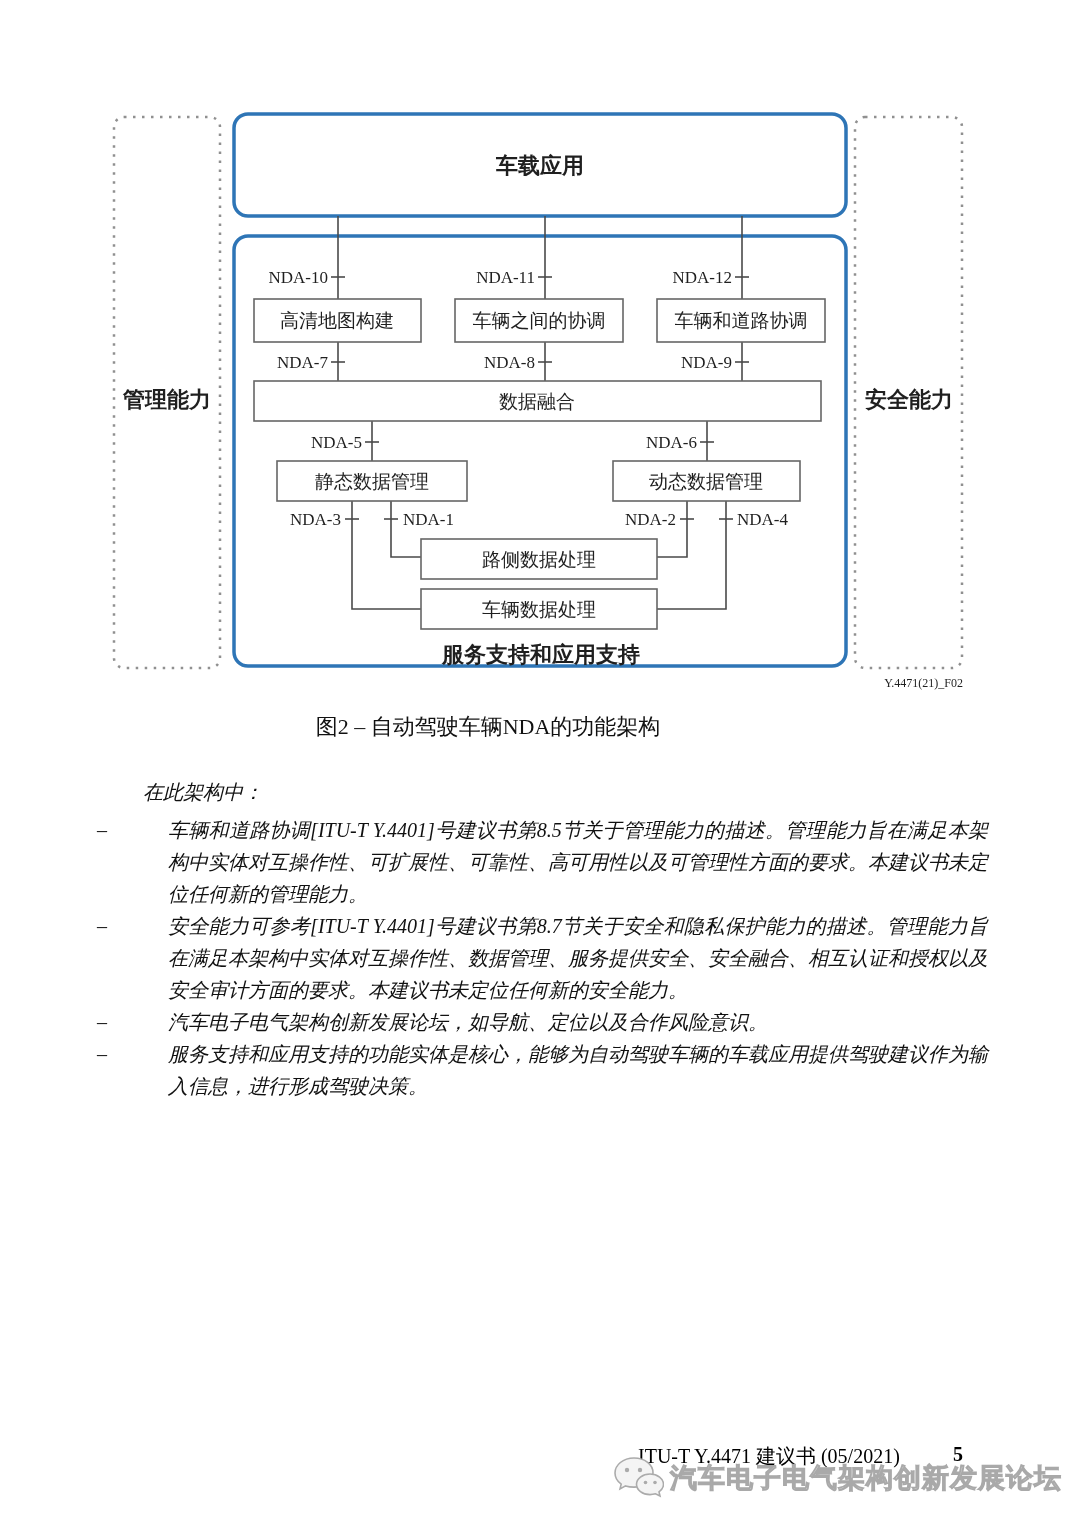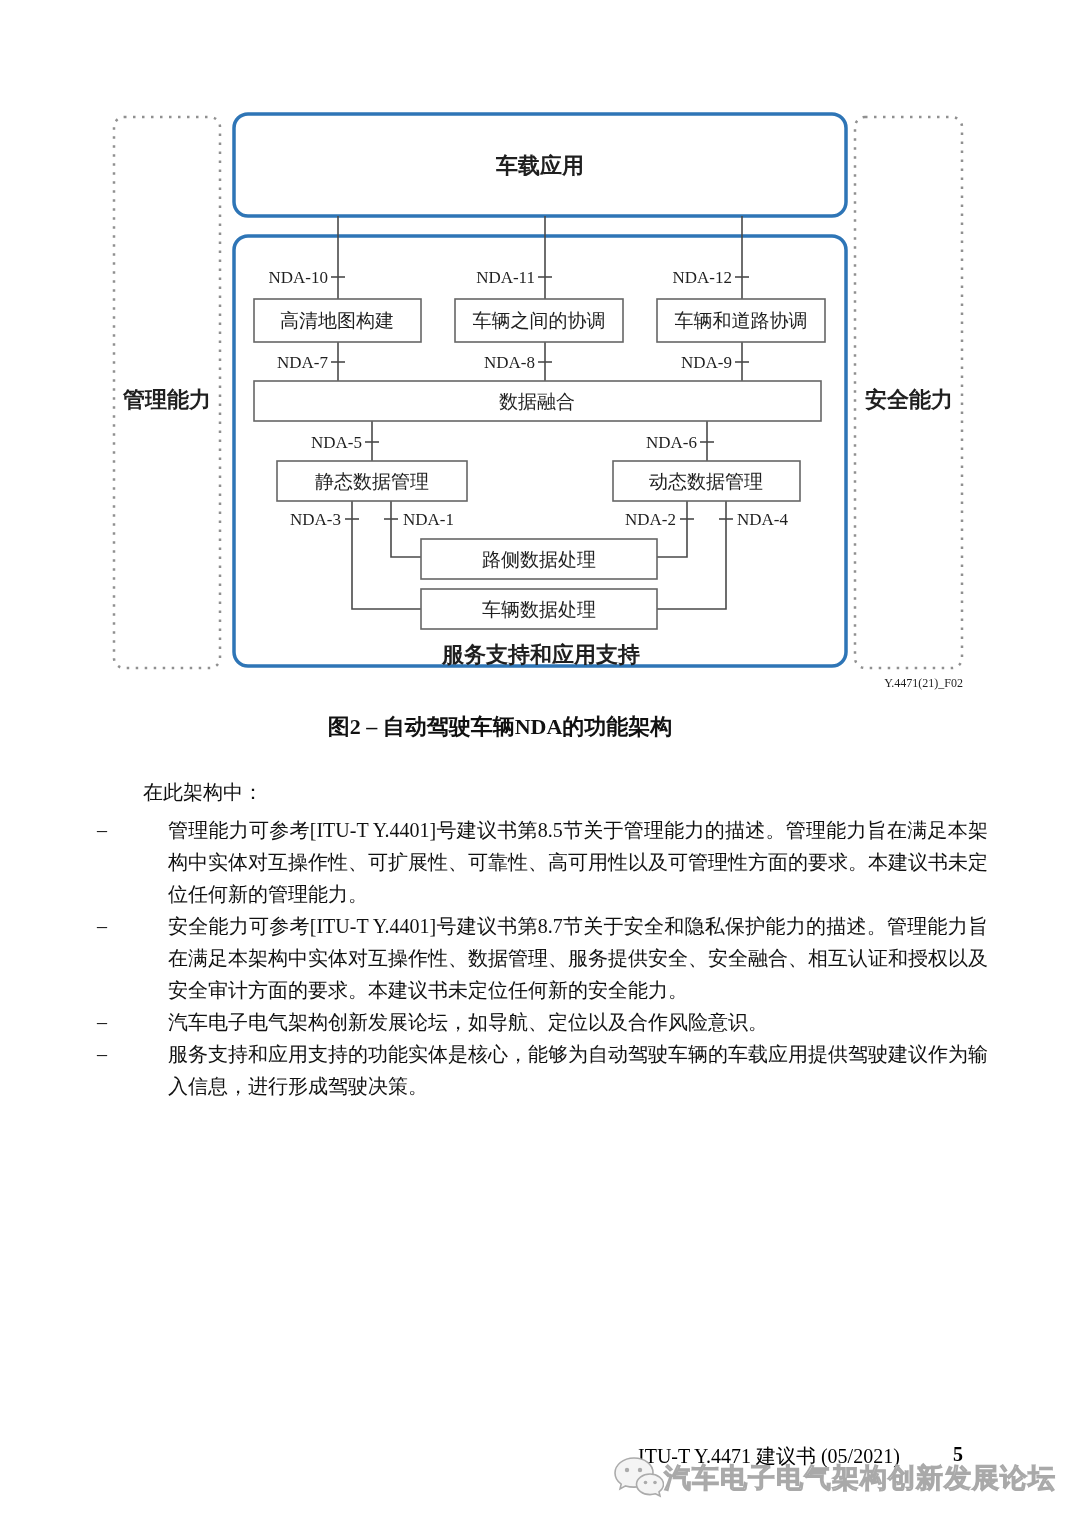--- a/index.html
+++ b/index.html
@@ -29,11 +29,11 @@
   .fig-id { font-size: 12px; fill: #3c3c3c; }
   .figure-caption {
     position: absolute;
-    left: 12px; top: 706px;
+    left: 0; top: 706px;
     width: 976px;
     text-align: center;
     font-size: 22px;
-    font-weight: bold;
+    font-weight: normal;
     color: #111111;
   }
   .body-text {

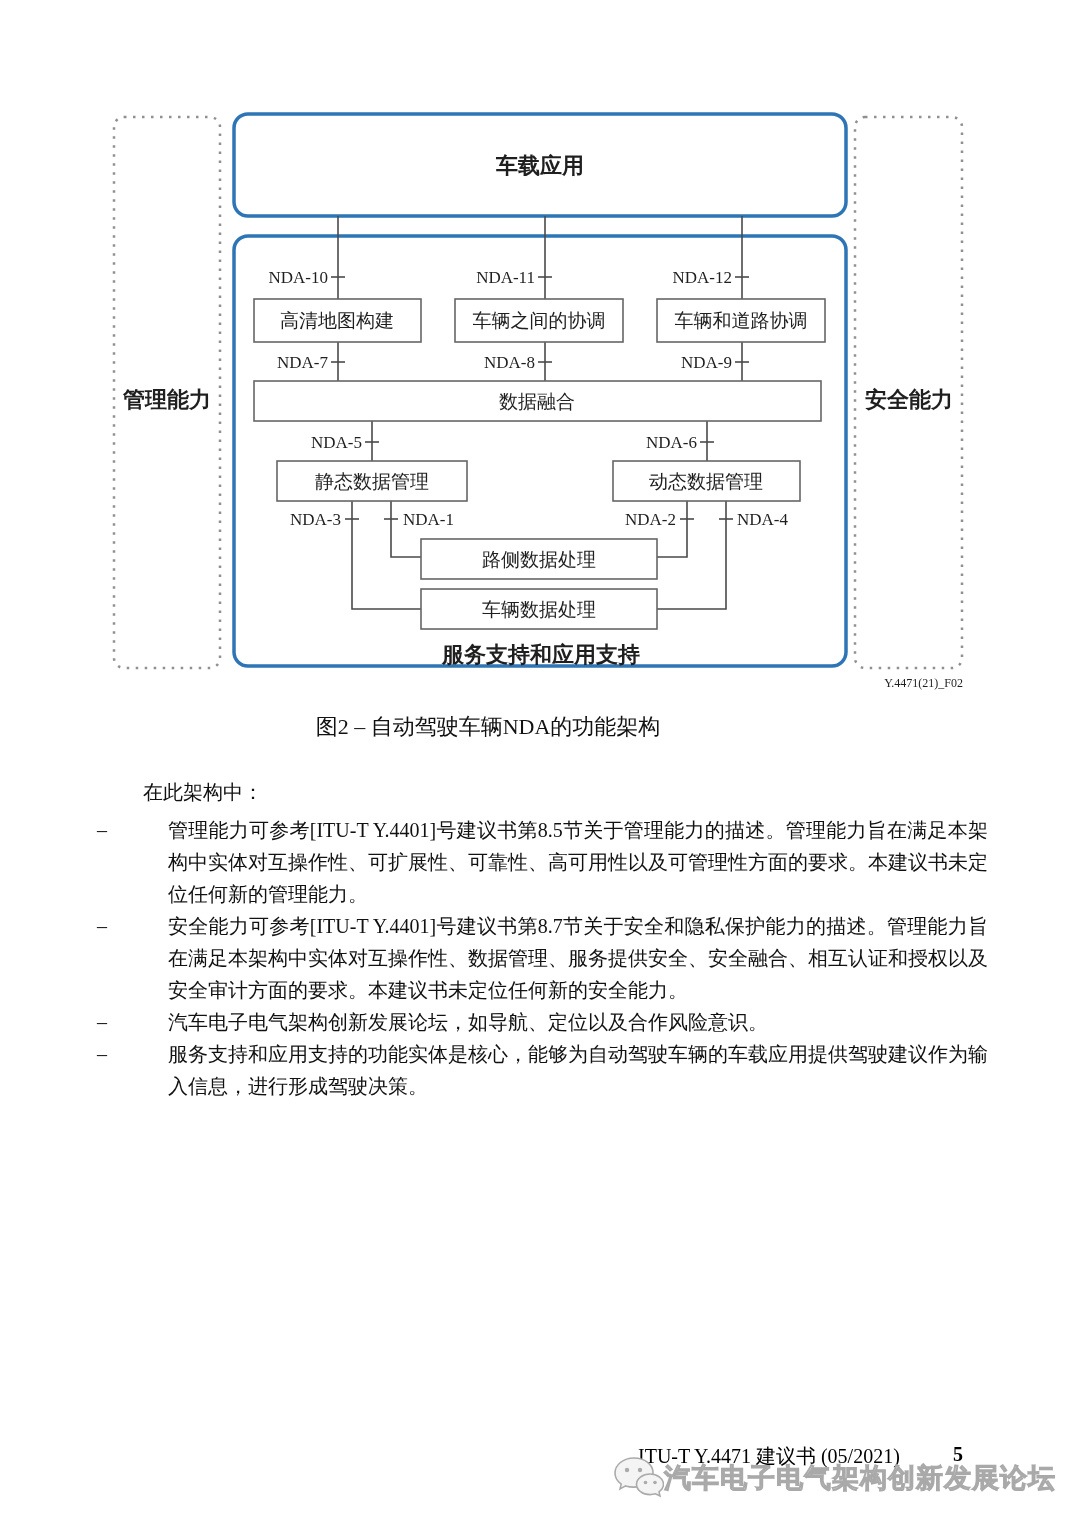--- a/index.html
+++ b/index.html
@@ -43,6 +43,7 @@
     font-size: 20px;
     line-height: 32px;
     color: #111111;
+    font-style: italic;
   }
   .intro-line { margin-left: 46px; margin-bottom: 6px; }
   .bullet-row { display: flex; }

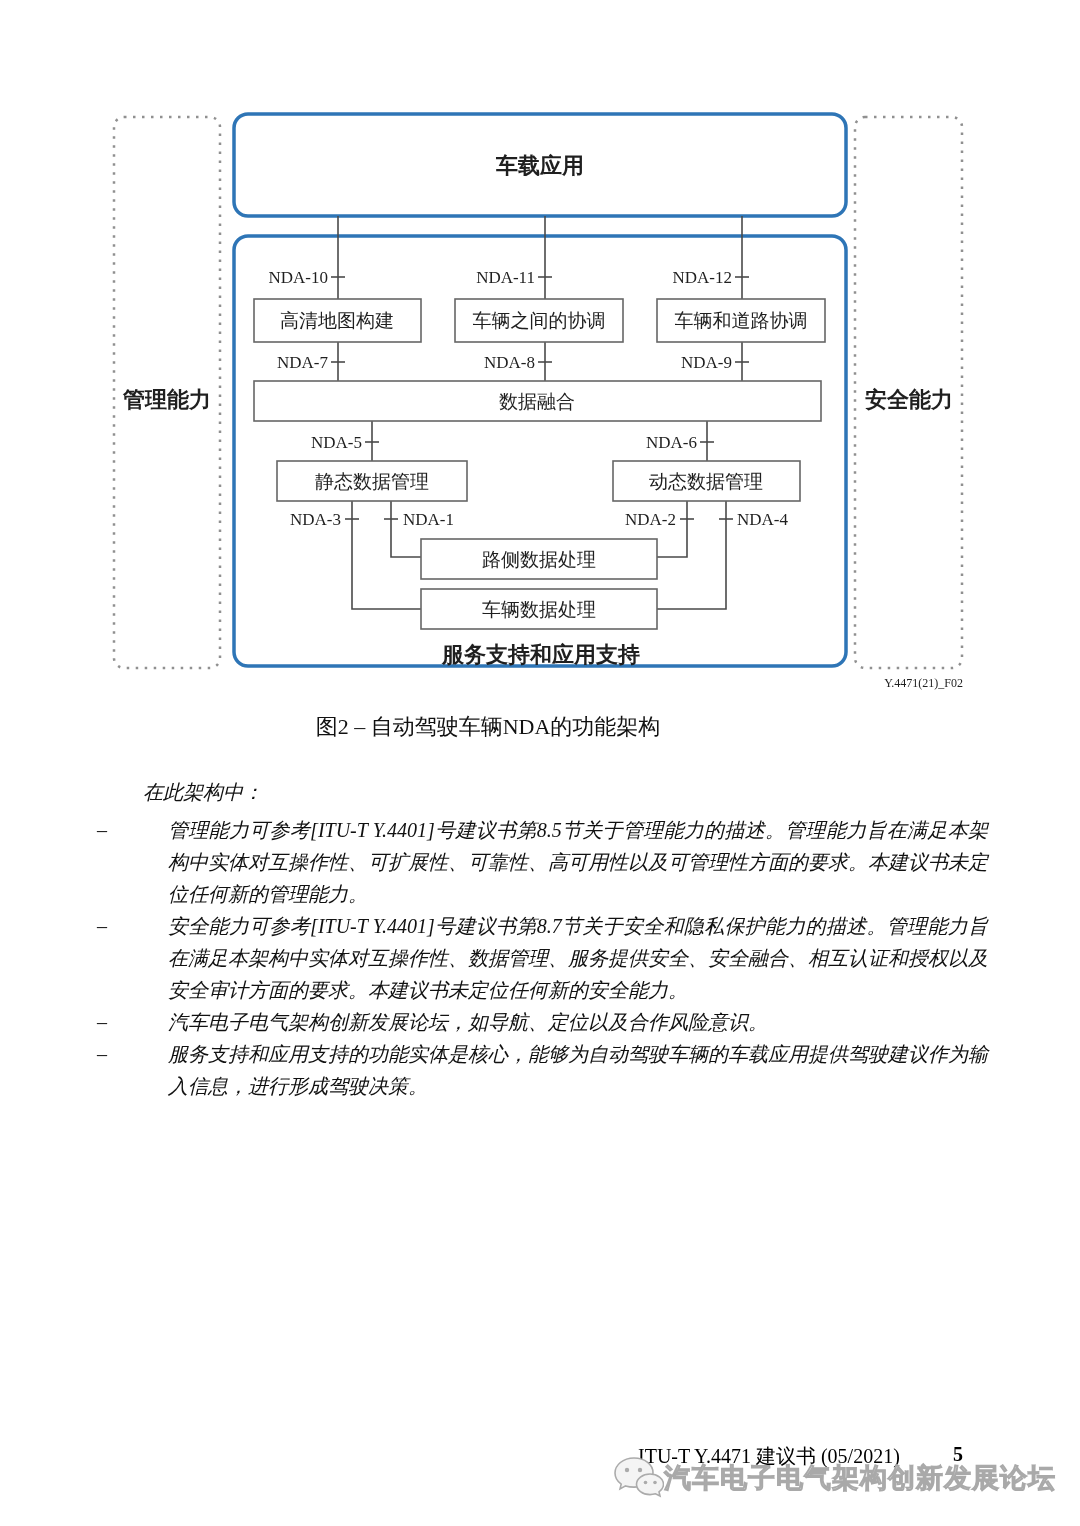--- a/index.html
+++ b/index.html
@@ -166,7 +166,7 @@
     <div class="intro-line">在此架构中：</div>
     <div class="bullet-row">
       <span class="bullet-marker">–</span>
-      <span class="bullet-content">管理能力可参考[ITU-T Y.4401]号建议书第8.5节关于管理能力的描述。管理能力旨在满足本架构中实体对互操作性、可扩展性、可靠性、高可用性以及可管理性方面的要求。本建议书未定位任何新的管理能力。</span>
+      <span class="bullet-content">车辆和道路协调[ITU-T Y.4401]号建议书第8.5节关于管理能力的描述。管理能力旨在满足本架构中实体对互操作性、可扩展性、可靠性、高可用性以及可管理性方面的要求。本建议书未定位任何新的管理能力。</span>
     </div>
     <div class="bullet-row">
       <span class="bullet-marker">–</span>

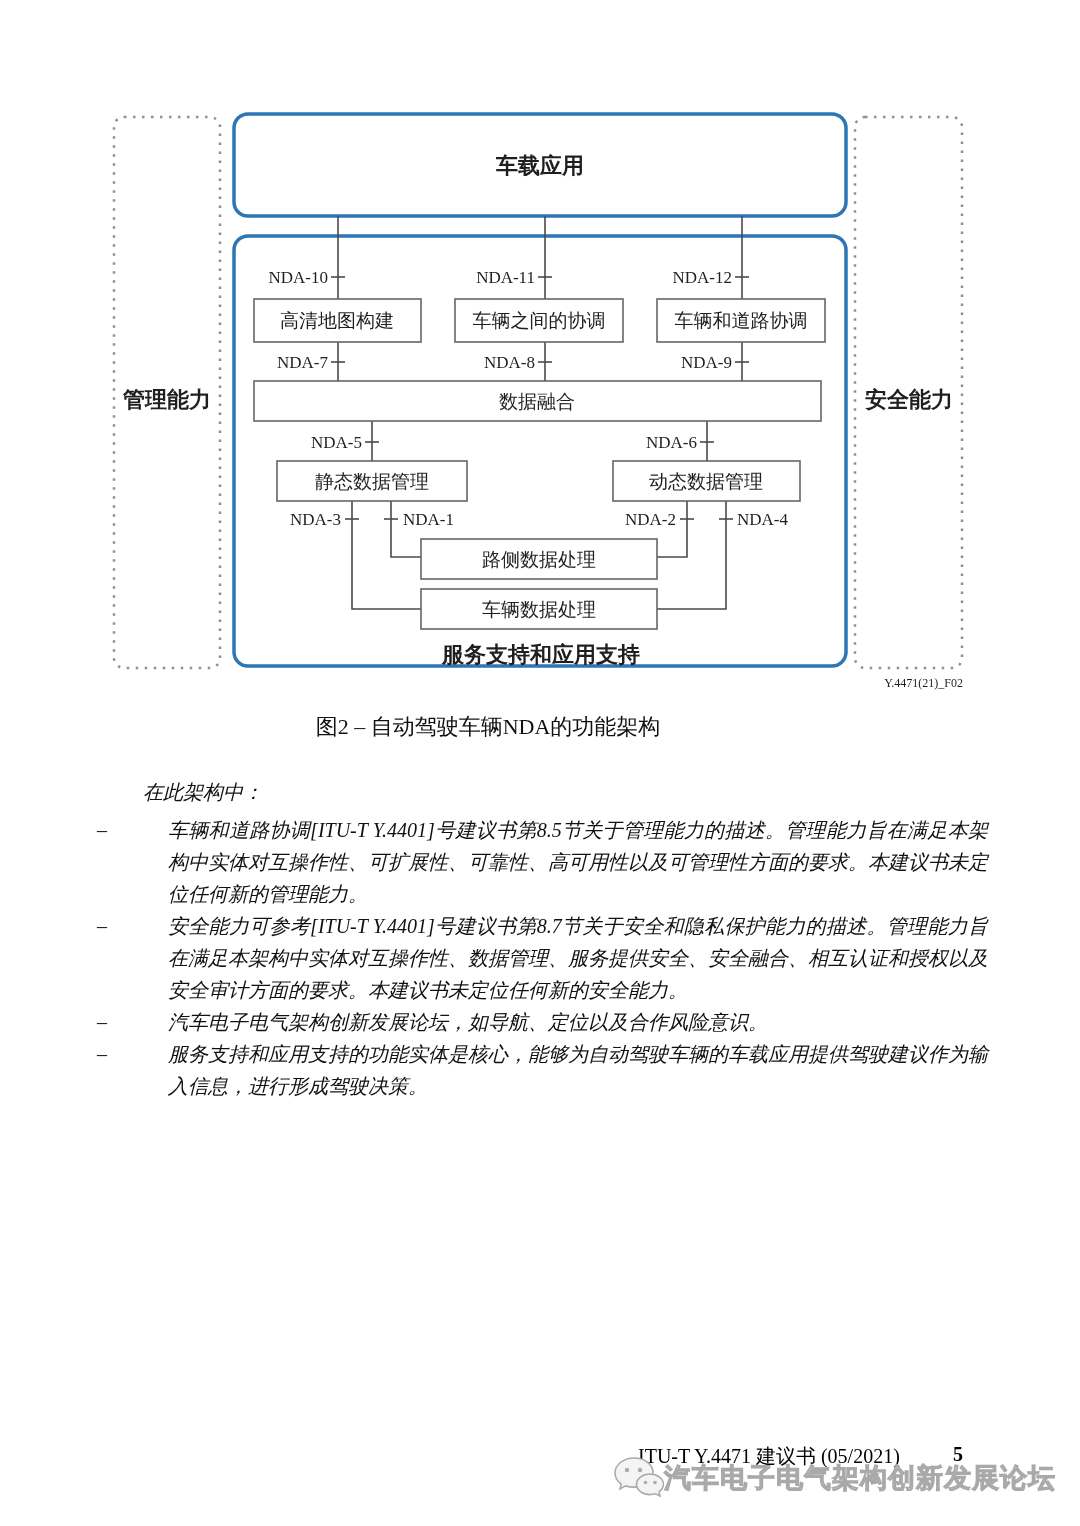--- a/index.html
+++ b/index.html
@@ -64,7 +64,7 @@
     position: absolute;
     left: 612px; top: 1448px;
     display: flex; align-items: center;
-    gap: 0;
+    gap: 6px;
     pointer-events: none;
   }
   .watermark-text {

